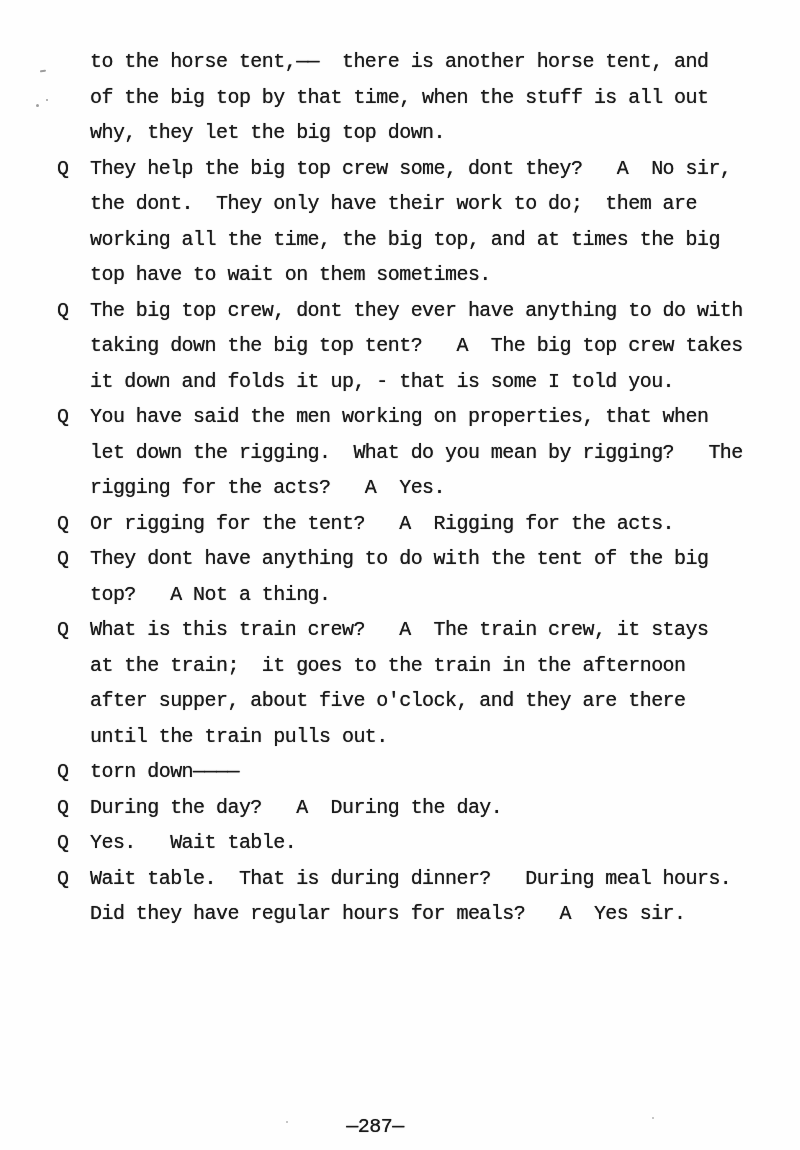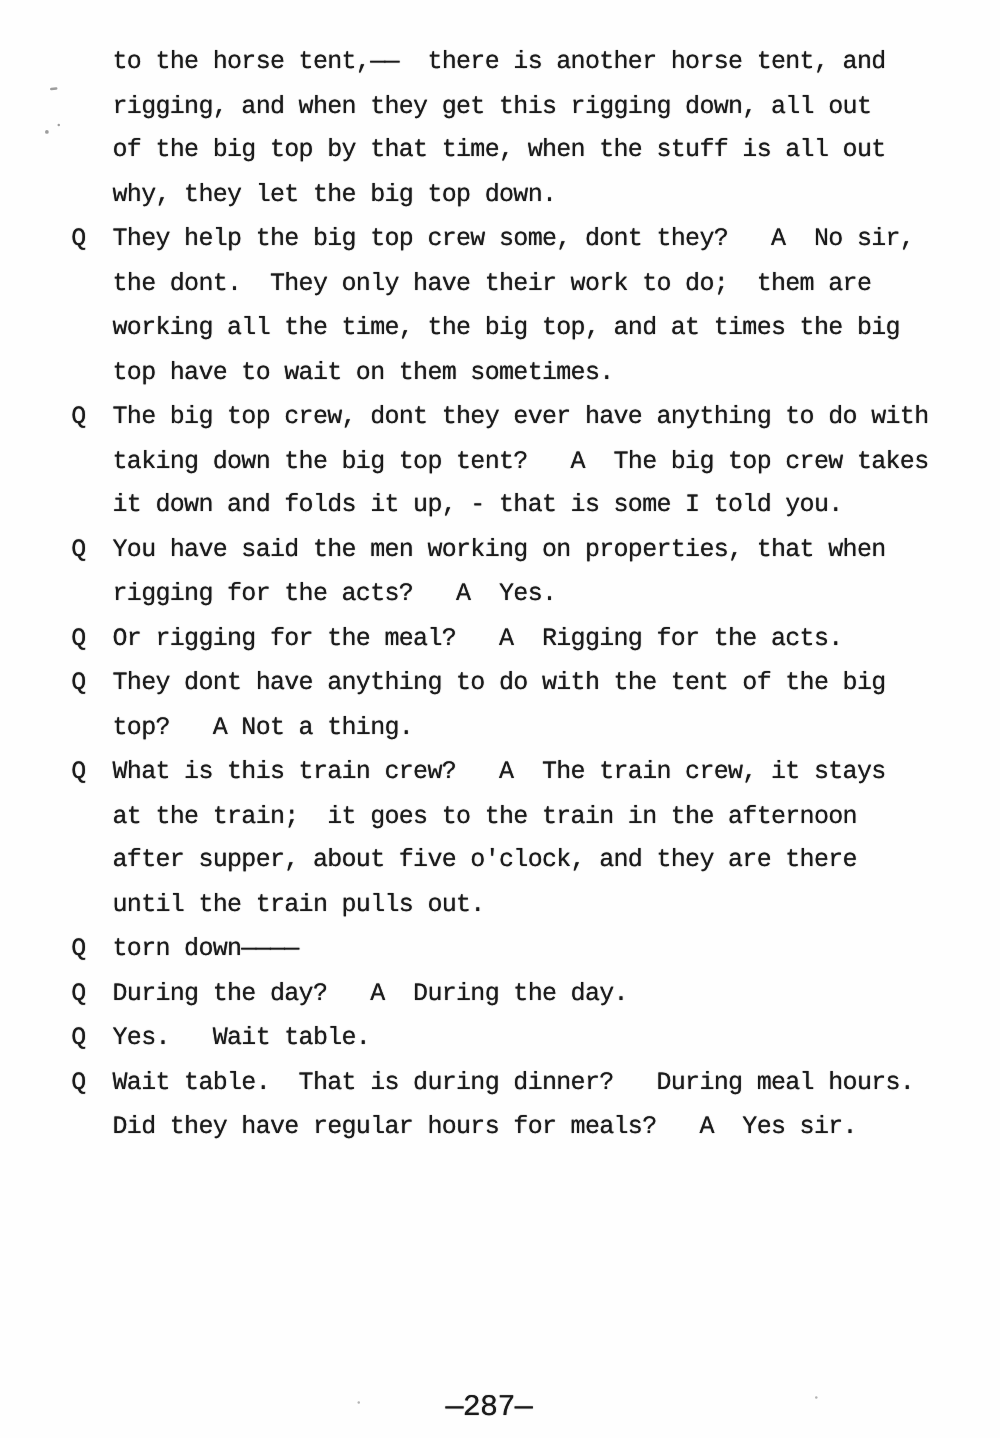--- a/index.html
+++ b/index.html
@@ -24,7 +24,7 @@
     top: 0;
     left: 0;
     width: 800px;
-    padding: 32px 0 0 57px;
+    padding: 44px 0 0 57px;
     box-sizing: border-box;
     font-size: 20px;
     line-height: 35.5px;

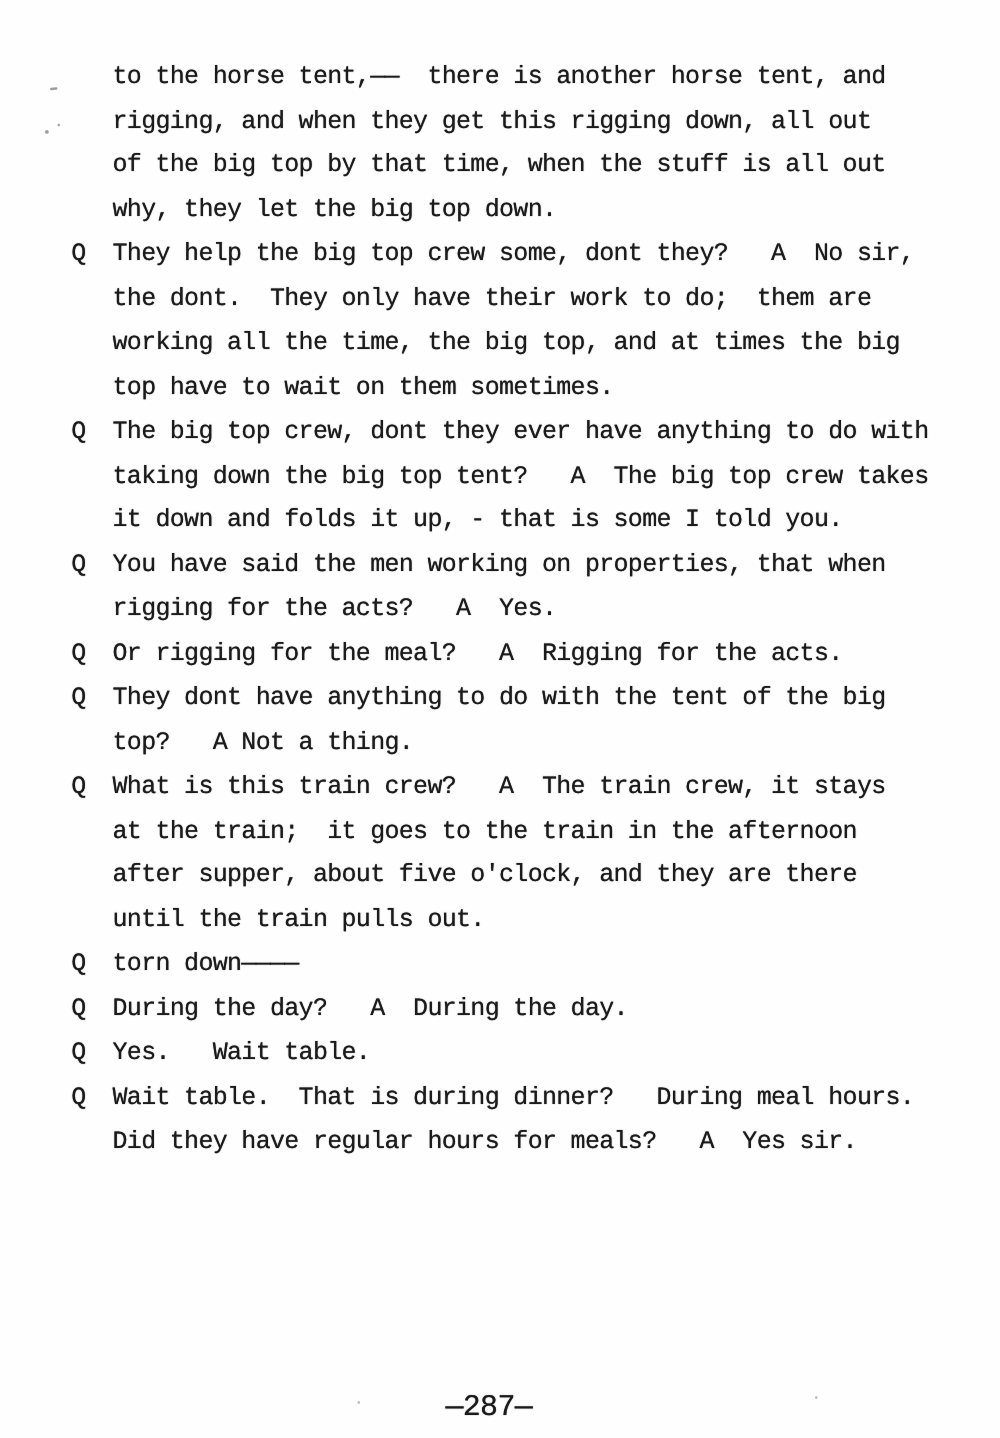--- a/index.html
+++ b/index.html
@@ -77,7 +77,6 @@
     <span class="marker"></span>
     <div class="lines">
           <div class="line">to the horse tent,——  there is another horse tent, and</div>
-          <div class="line">rigging, and when they get this rigging down, all out</div>
           <div class="line">of the big top by that time, when the stuff is all out</div>
           <div class="line">why, they let the big top down.</div>
         </div>

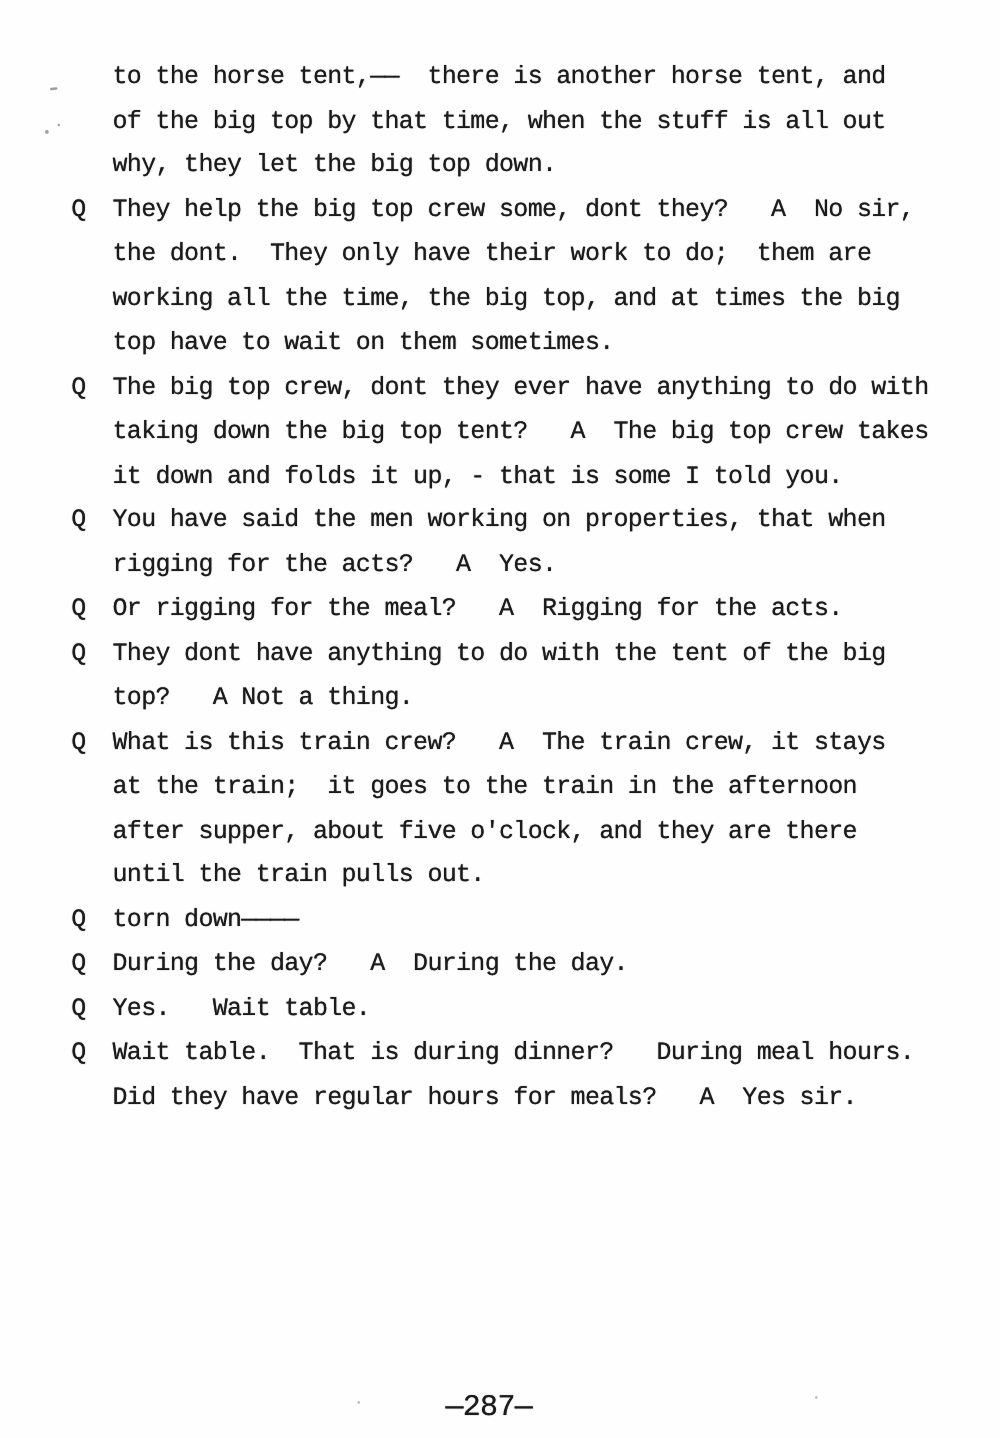--- a/index.html
+++ b/index.html
@@ -105,6 +105,7 @@
     <span class="marker">Q</span>
     <div class="lines">
           <div class="line">You have said the men working on properties, that when</div>
+          <div class="line">let down the rigging.  What do you mean by rigging?   The</div>
           <div class="line">rigging for the acts?   A  Yes.</div>
         </div>
   </div>

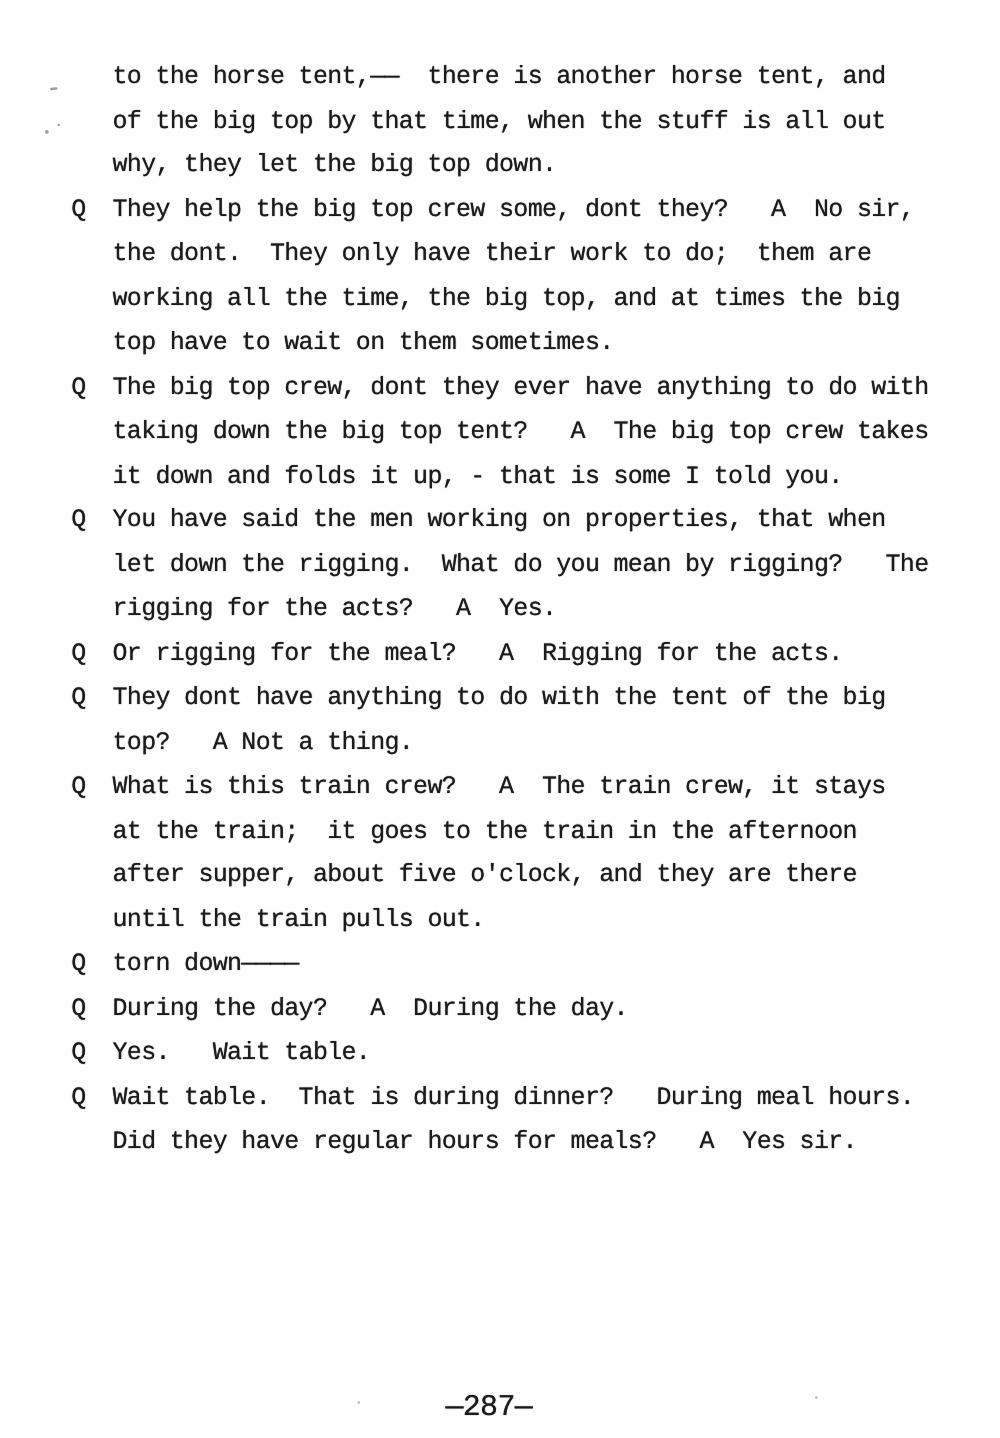--- a/index.html
+++ b/index.html
@@ -113,7 +113,7 @@
   <div class="block">
     <span class="marker">Q</span>
     <div class="lines">
-          <div class="line">Or rigging for the meal?   A  Rigging for the acts.</div>
+          <div class="line">Or rigging for the tent?   A  Rigging for the acts.</div>
         </div>
   </div>
 

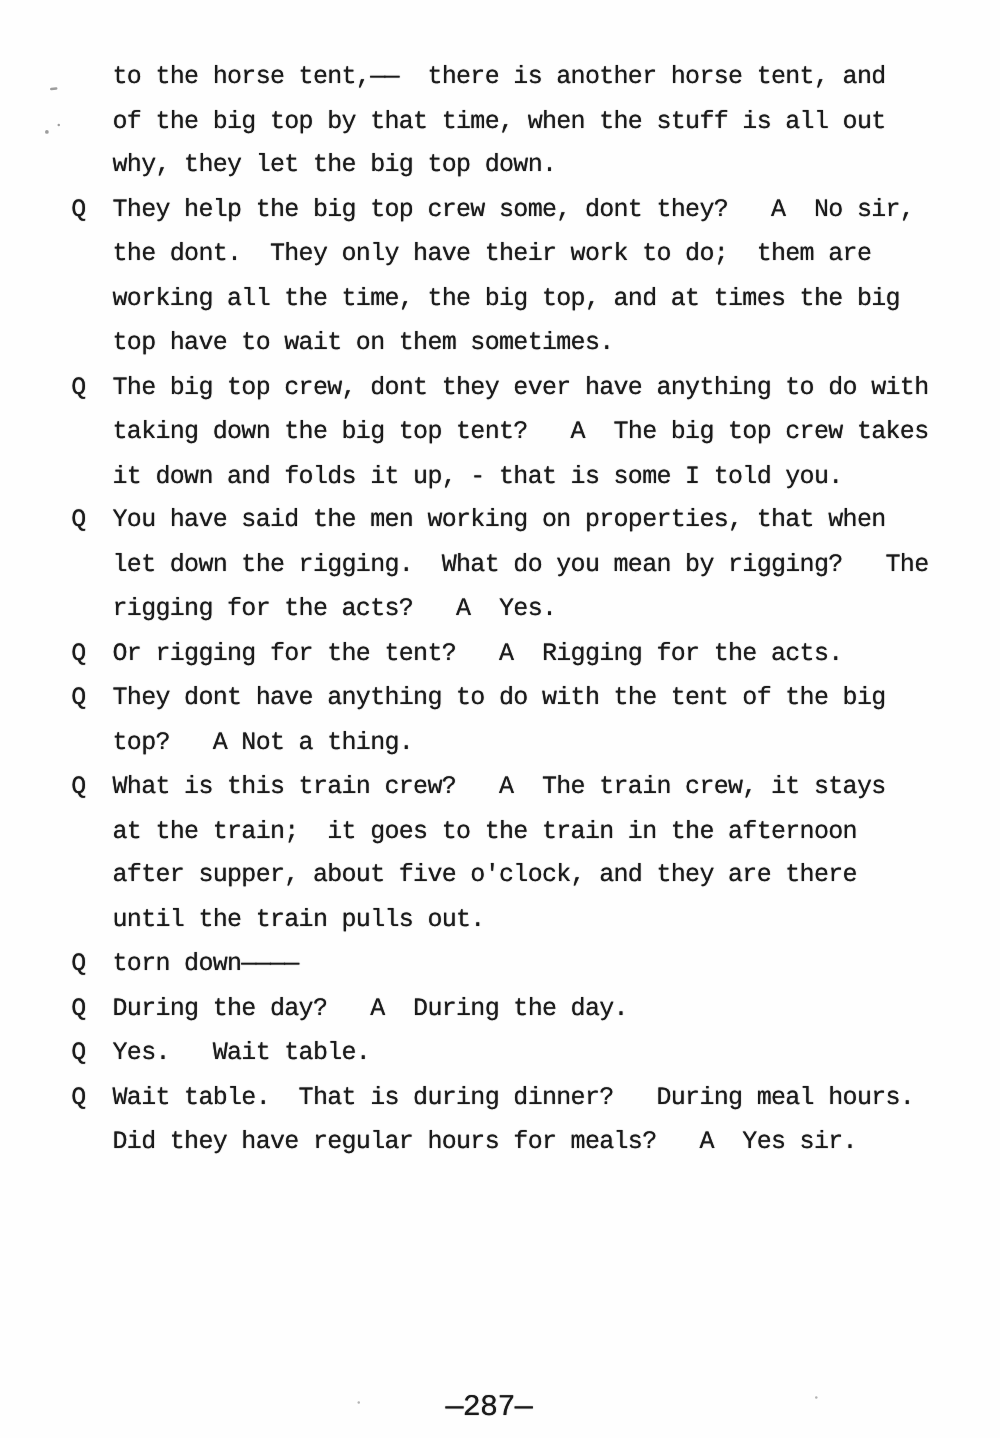--- a/index.html
+++ b/index.html
@@ -48,12 +48,11 @@
     left: 0;
     width: 750px;
     text-align: center;
-    font-size: 24px;
+    font-size: 20px;
     line-height: 35.5px;
     letter-spacing: -0.55px;
     color: #1b1b1b;
     text-shadow: 0 0 0.8px rgba(15, 15, 15, 0.85);
-    padding-left: 16px;
   }
   .speck {
     position: absolute;

